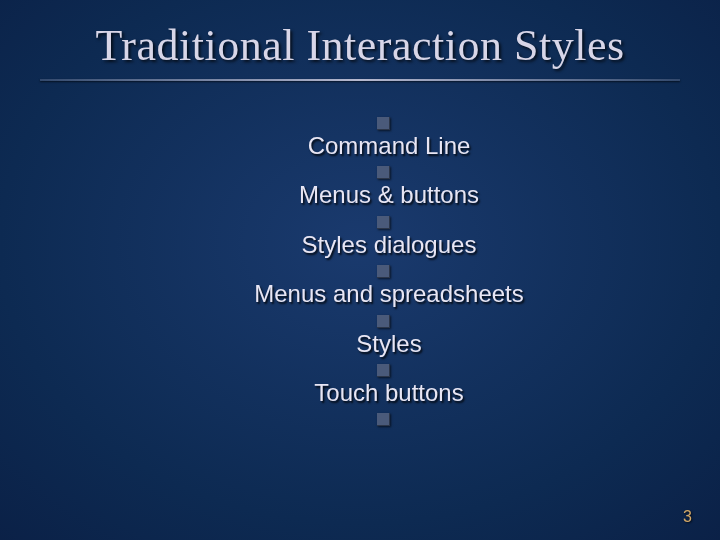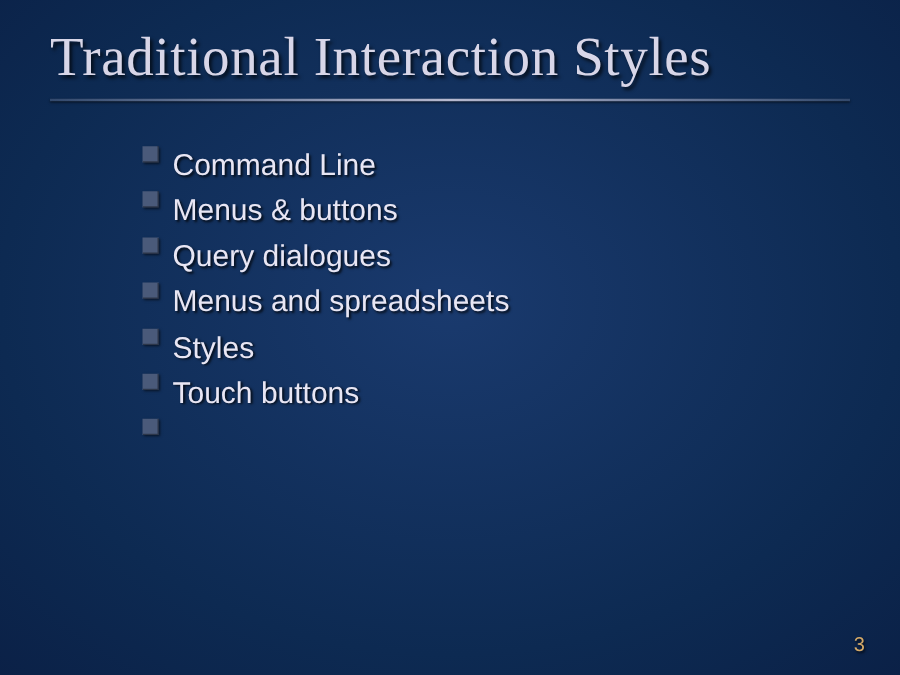--- a/index.html
+++ b/index.html
@@ -33,6 +33,7 @@
     text-shadow: 2px 2px 3px rgba(0,0,0,0.7);
     margin: 0;
     letter-spacing: 0.5px;
+    text-align: center;
   }
   .underline {
     height: 2px;

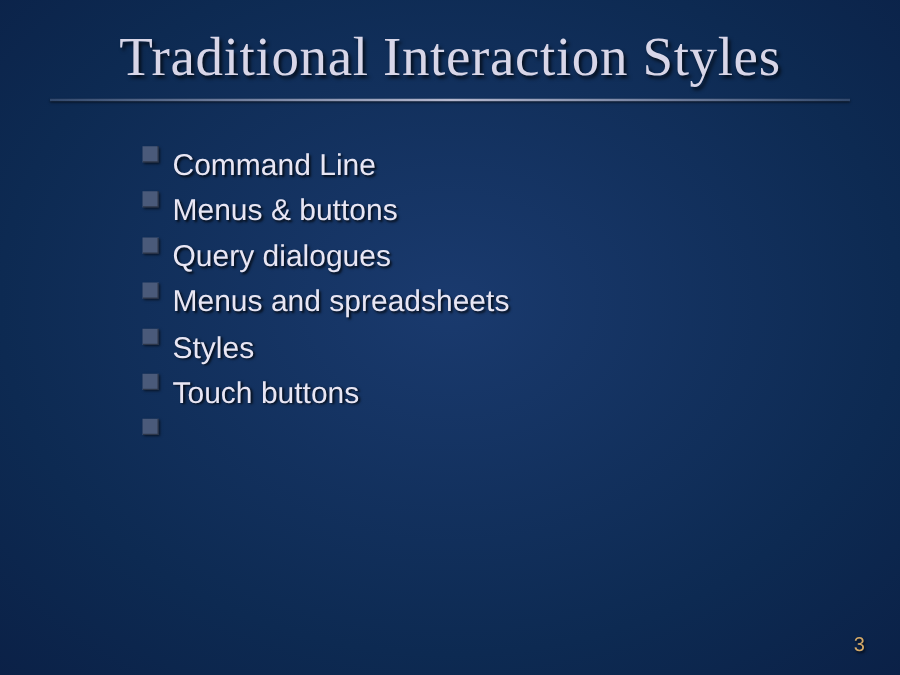--- a/index.html
+++ b/index.html
@@ -46,7 +46,9 @@
   }
   .bullet-line {
     display: flex;
+    align-items: center;
     margin: 4px 16px;
+    flex-direction: column;
   }
   .bullet-icon {
     width: 13px;

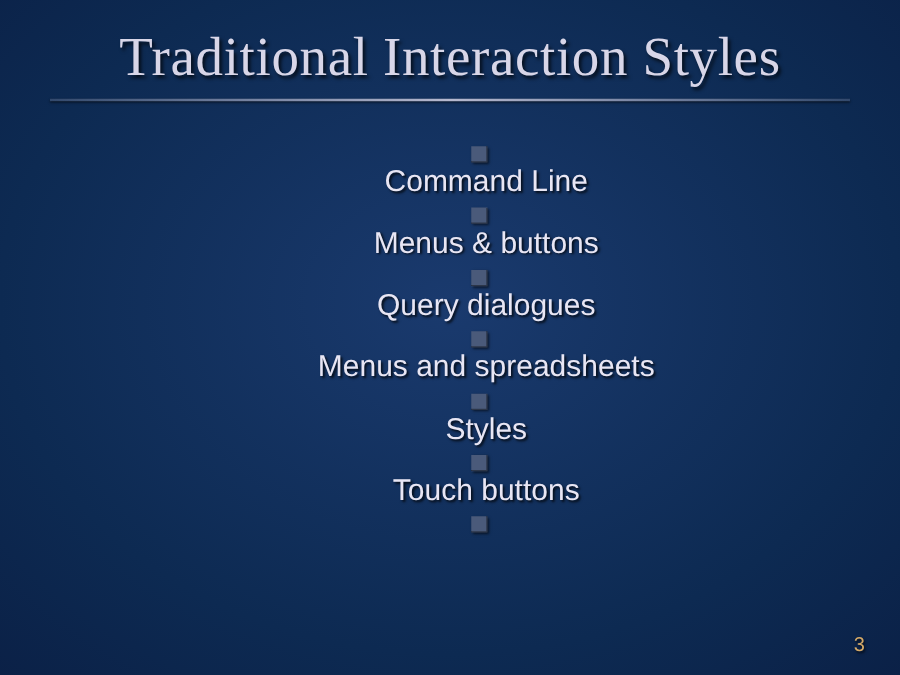--- a/index.html
+++ b/index.html
@@ -94,7 +94,7 @@
     </div>
     <div class="bullet-line">
       <span class="bullet-icon"></span>
-      <span class="bullet-text">Query dialogues</span>
+      <span class="bullet-text">Styles dialogues</span>
     </div>
     <div class="bullet-line">
       <span class="bullet-icon"></span>

